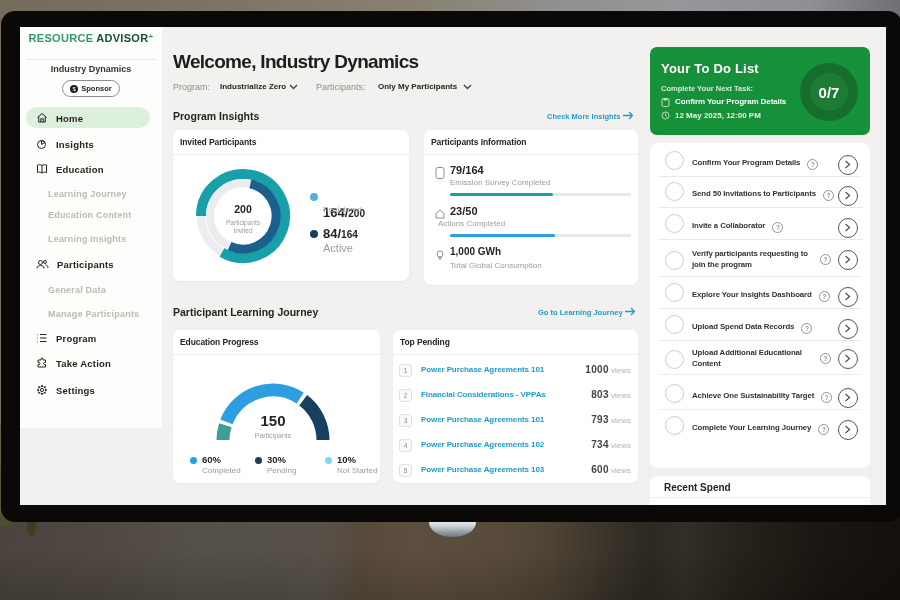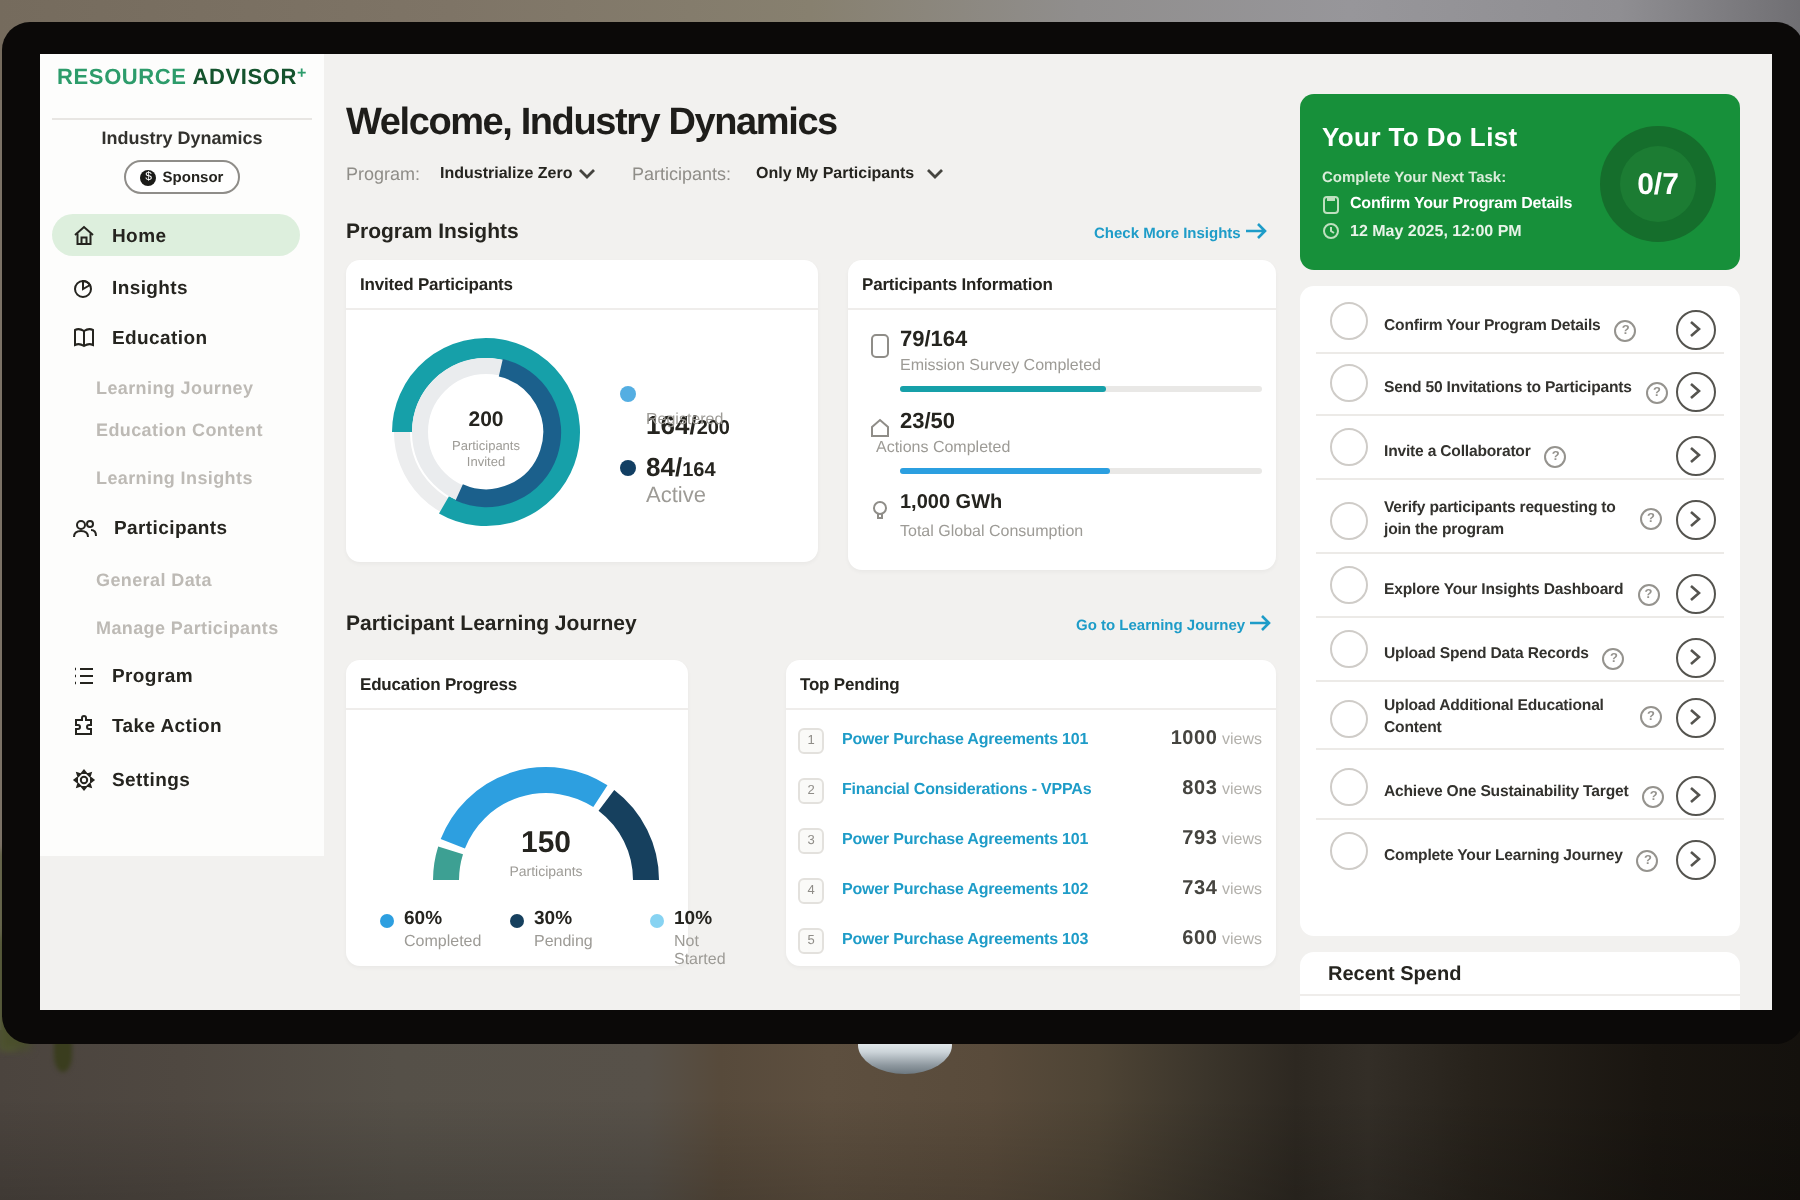--- a/index.html
+++ b/index.html
@@ -199,7 +199,7 @@
         <path d="M1 4.5 H10.5 M7 1 L10.5 4.5 L7 8" stroke="#1e9cc8" stroke-width="1.3" fill="none"></path>
       </svg>
 
-    <div class="card" style="left:153px;top:303px;width:171px;height:153px;">
+    <div class="card" style="left:153px;top:303px;width:207px;height:153px;">
       <div class="chead">Education Progress</div>
       <div class="cdiv"></div>
       <svg class="abs" style="left:40px;top:40px;" width="130" height="73" viewBox="0 0 130 73">

